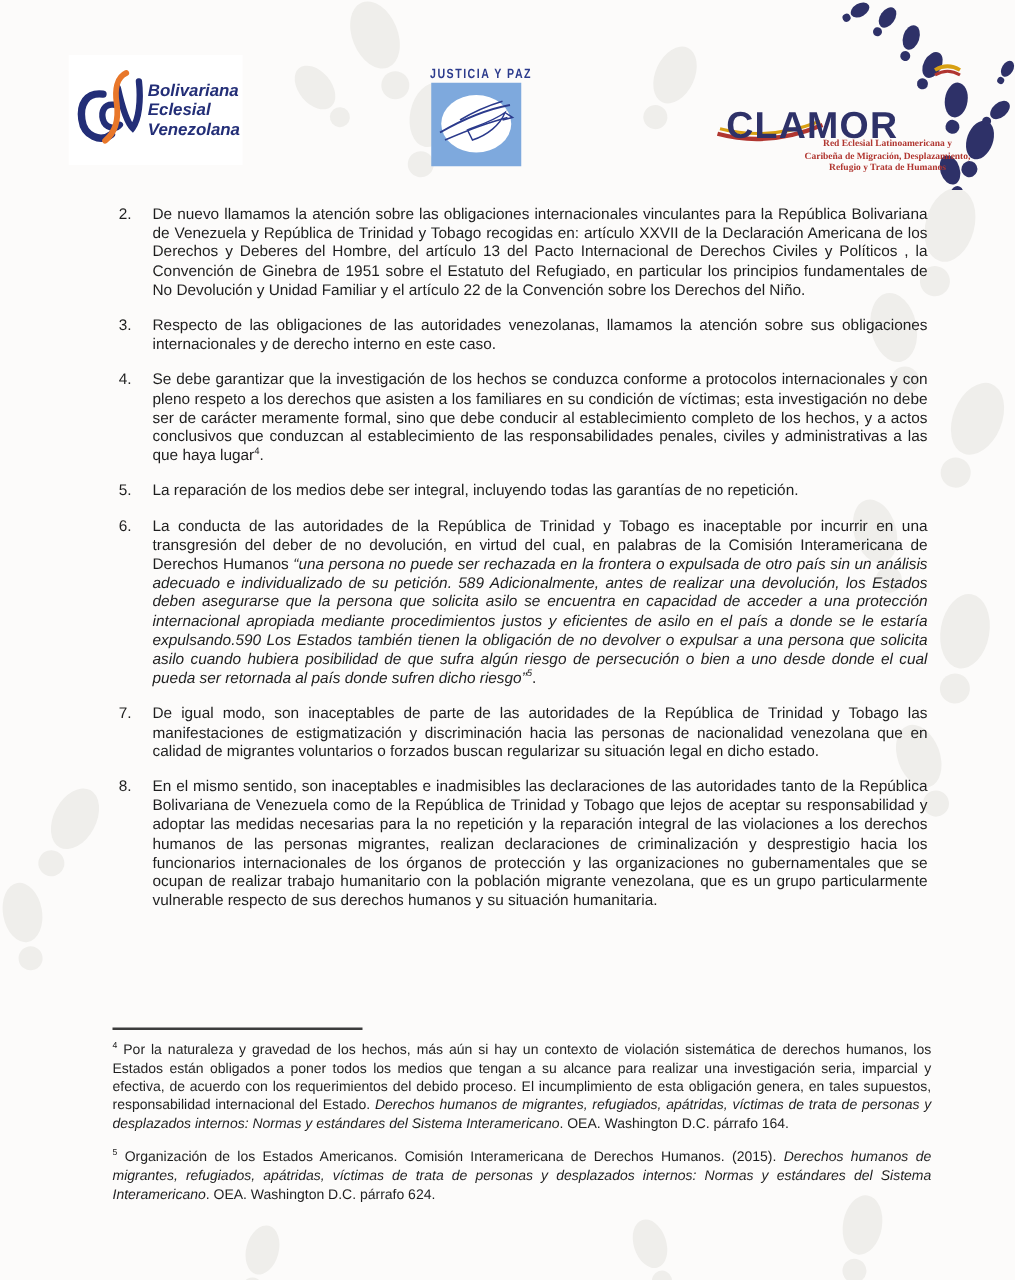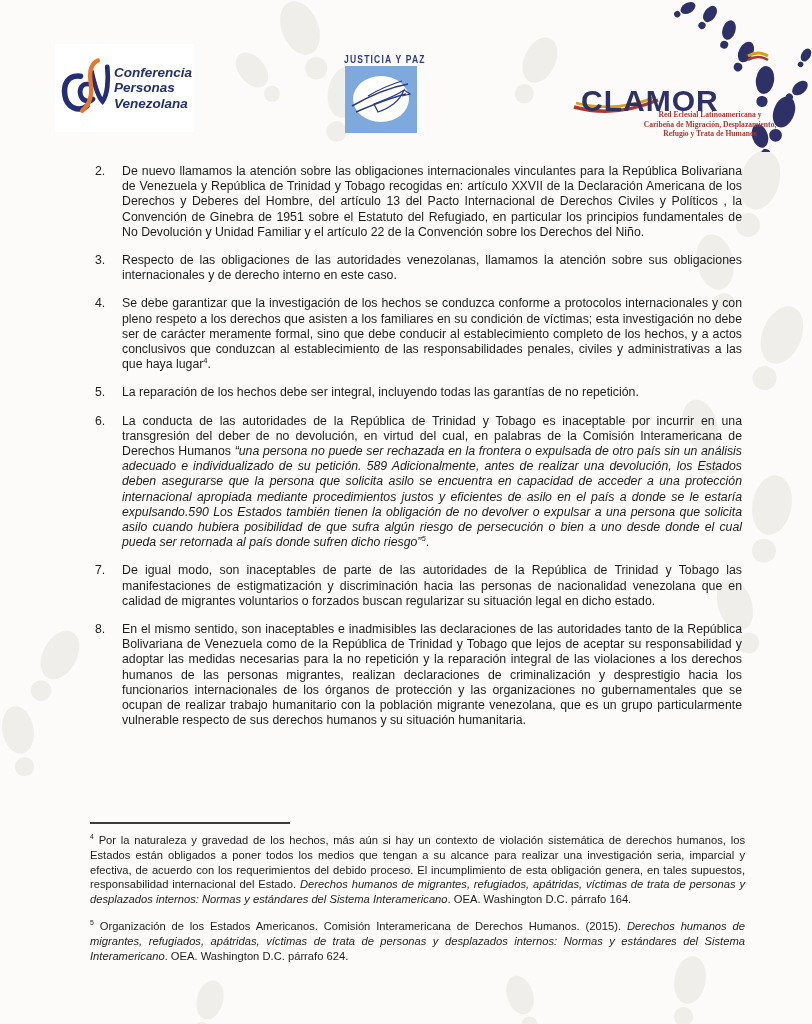--- a/index.html
+++ b/index.html
@@ -72,7 +72,7 @@
         <path d="M52,4 C43,8 41,20 43,33 C45,48 42,60 32,68" fill="none" stroke="#e8772a" stroke-width="5.5" stroke-linecap="round"></path>
       </svg>
       <div class="cev-text">
-        <div>Conferencia</div>
+        <div>Bolivariana</div>
         <div>Personas</div>
         <div>Venezolana</div>
       </div>

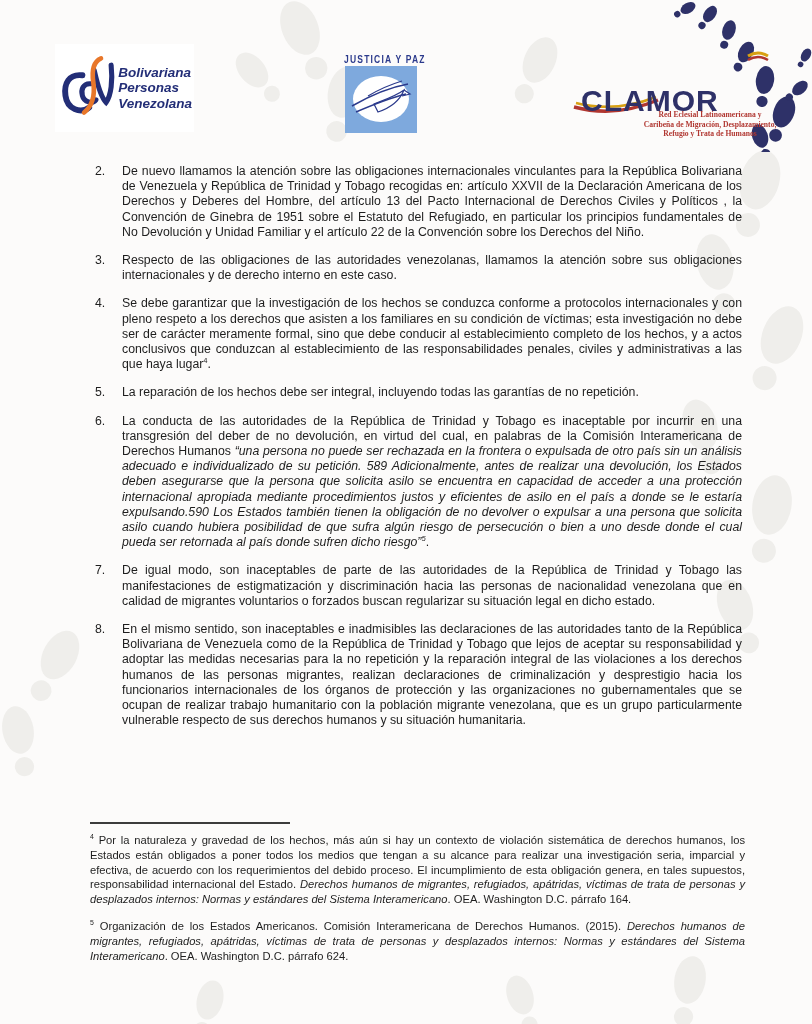--- a/index.html
+++ b/index.html
@@ -73,7 +73,7 @@
       </svg>
       <div class="cev-text">
         <div>Bolivariana</div>
-        <div>Personas</div>
+        <div>Eclesial</div>
         <div>Venezolana</div>
       </div>
     </div>

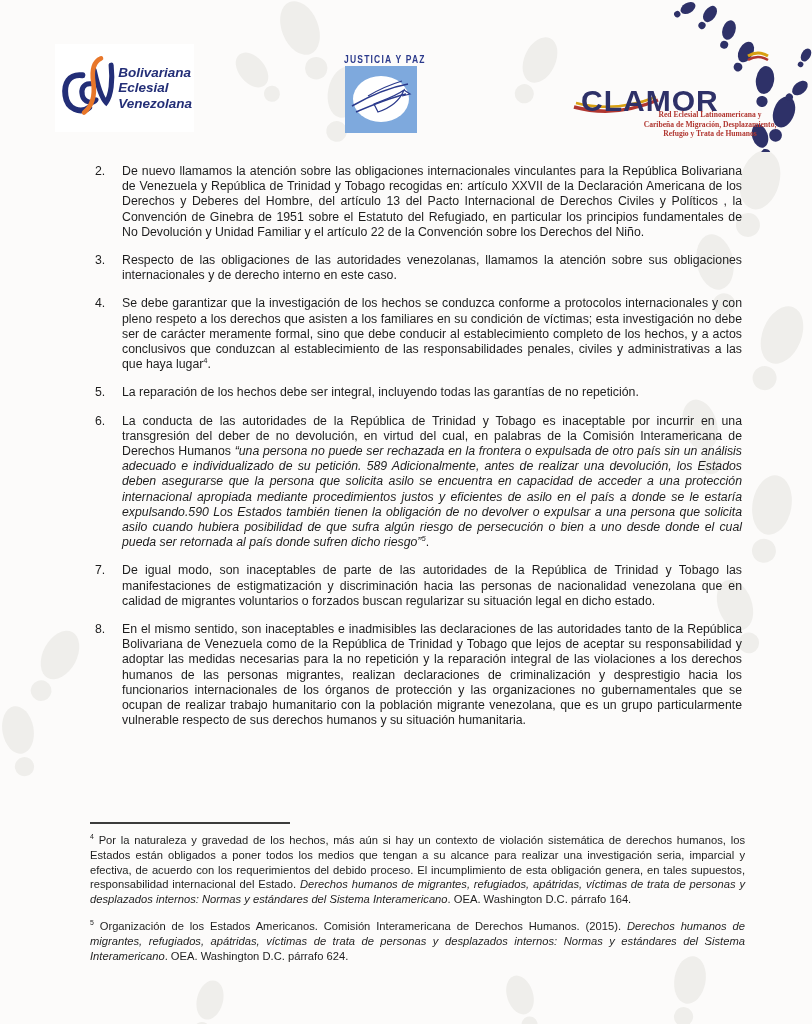--- a/index.html
+++ b/index.html
@@ -133,7 +133,7 @@
     </div>
     <div class="para">
       <span class="num">5.</span>
-      <p class="txt" style="margin:0"><span>La reparación de los hechos debe ser integral, incluyendo todas las garantías de no repetición.</span></p>
+      <p class="txt" style="margin:0"><span>La reparación de los medios debe ser integral, incluyendo todas las garantías de no repetición.</span></p>
     </div>
     <div class="para">
       <span class="num">6.</span>

